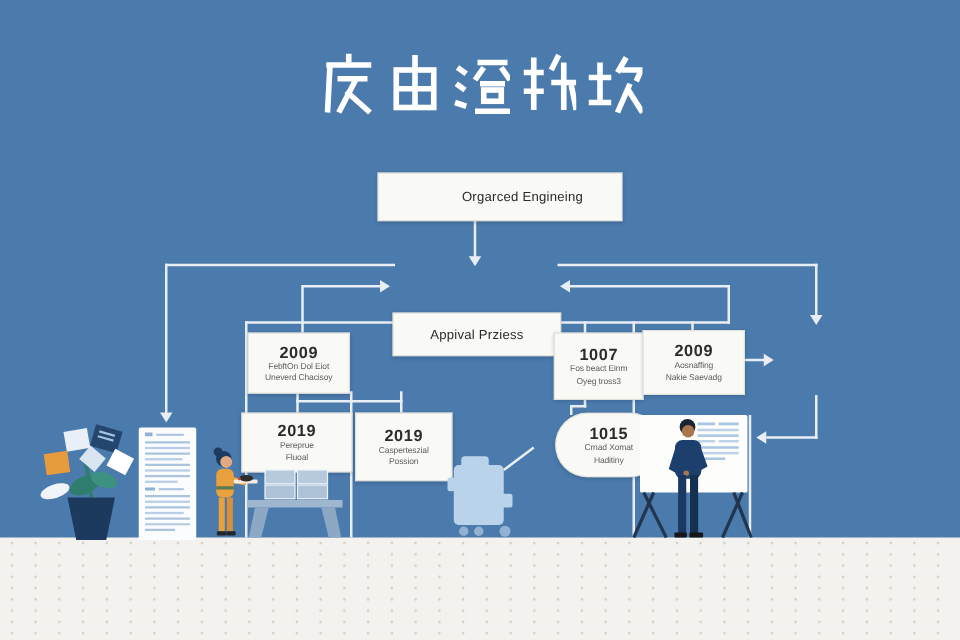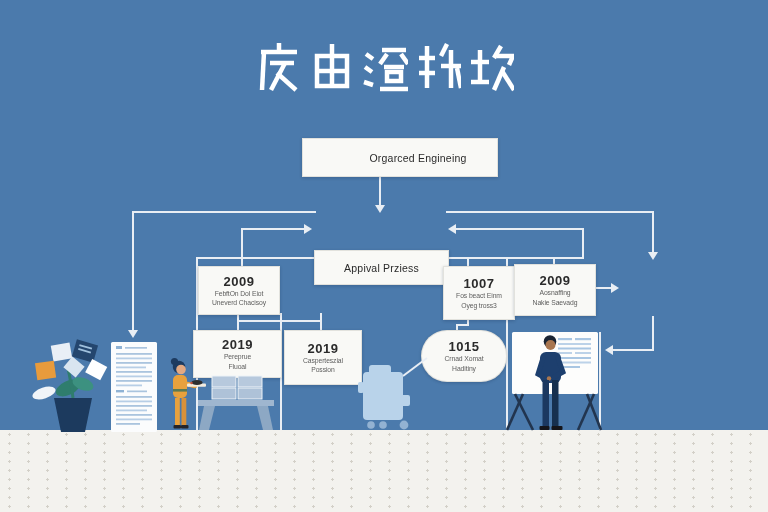--- a/index.html
+++ b/index.html
@@ -162,7 +162,7 @@
     <span class="sub">Casperteszial</span>
     <span class="sub">Possion</span>
   </div>
-  <div class="box" style="left:421px;top:330px;width:84px;height:50px;border-radius:26px;">
+  <div class="box" style="left:444px;top:330px;width:84px;height:50px;border-radius:26px;">
     <span class="year">1015</span>
     <span class="sub">Crnad Xomat</span>
     <span class="sub">Haditiny</span>

